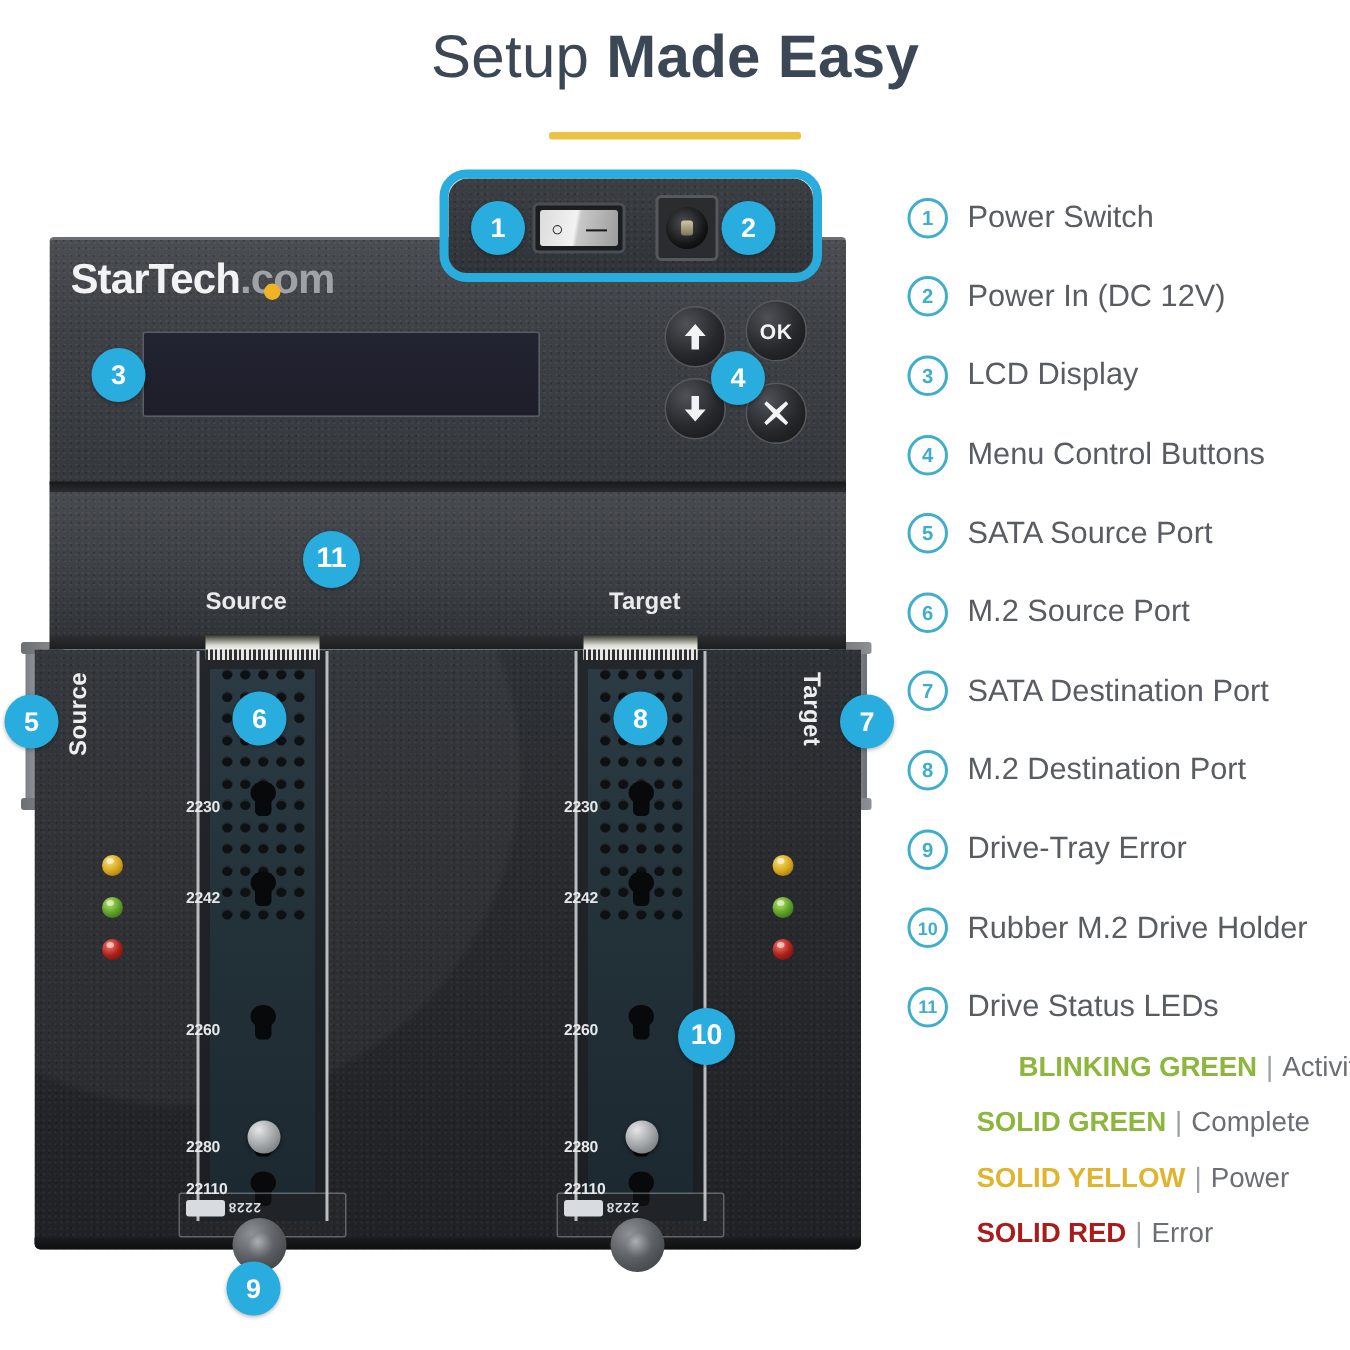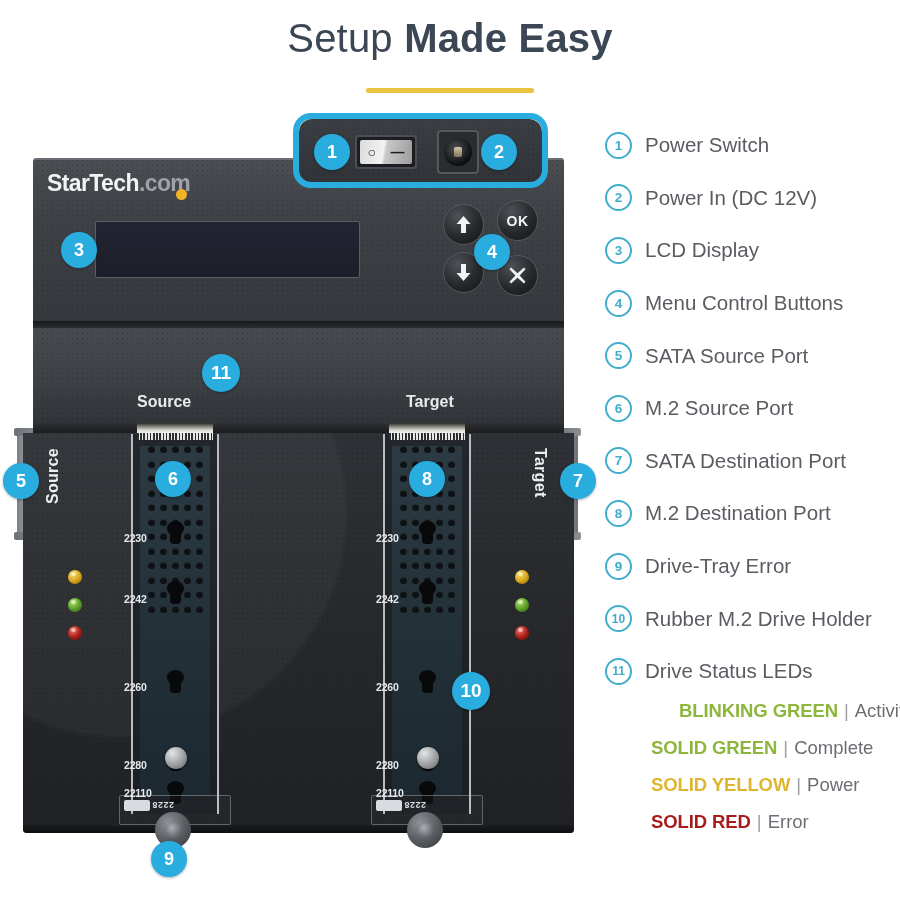--- a/index.html
+++ b/index.html
@@ -118,7 +118,7 @@
   
   .logo {
     position:absolute; left:47px; top:170px; z-index:20;
-    font-size:23px; font-weight:700; letter-spacing:-.6px; white-space:nowrap;
+    font-size:28px; font-weight:700; letter-spacing:-.6px; white-space:nowrap;
   }
   .logo .st { color:#f2f3f4; }
   .logo .dom { color:#9fa3a8; font-weight:600; }

